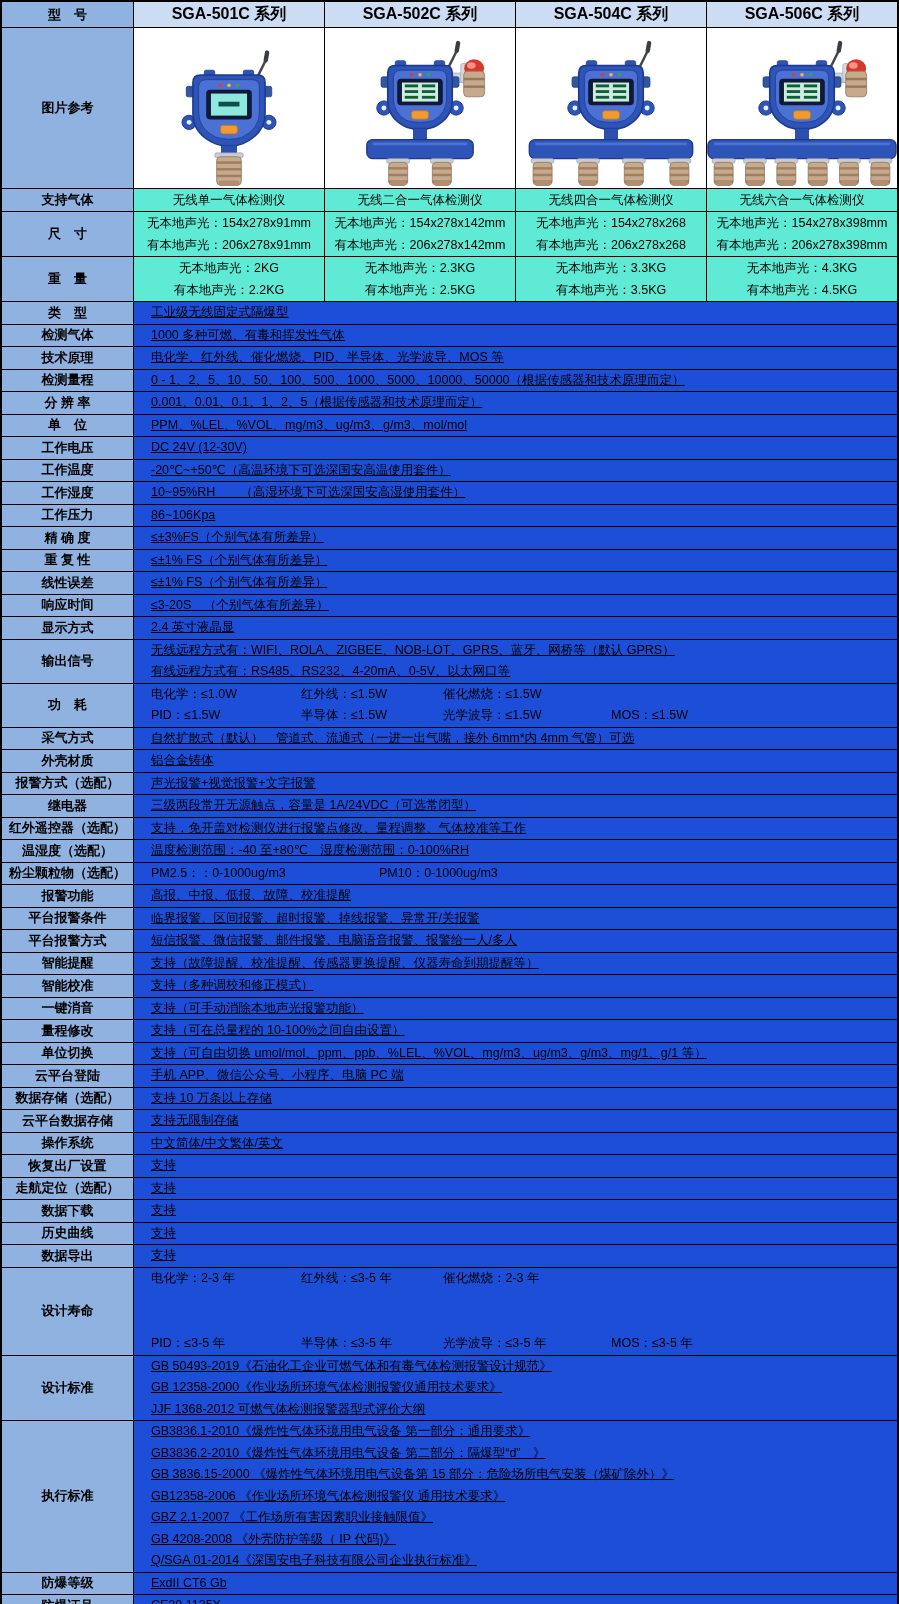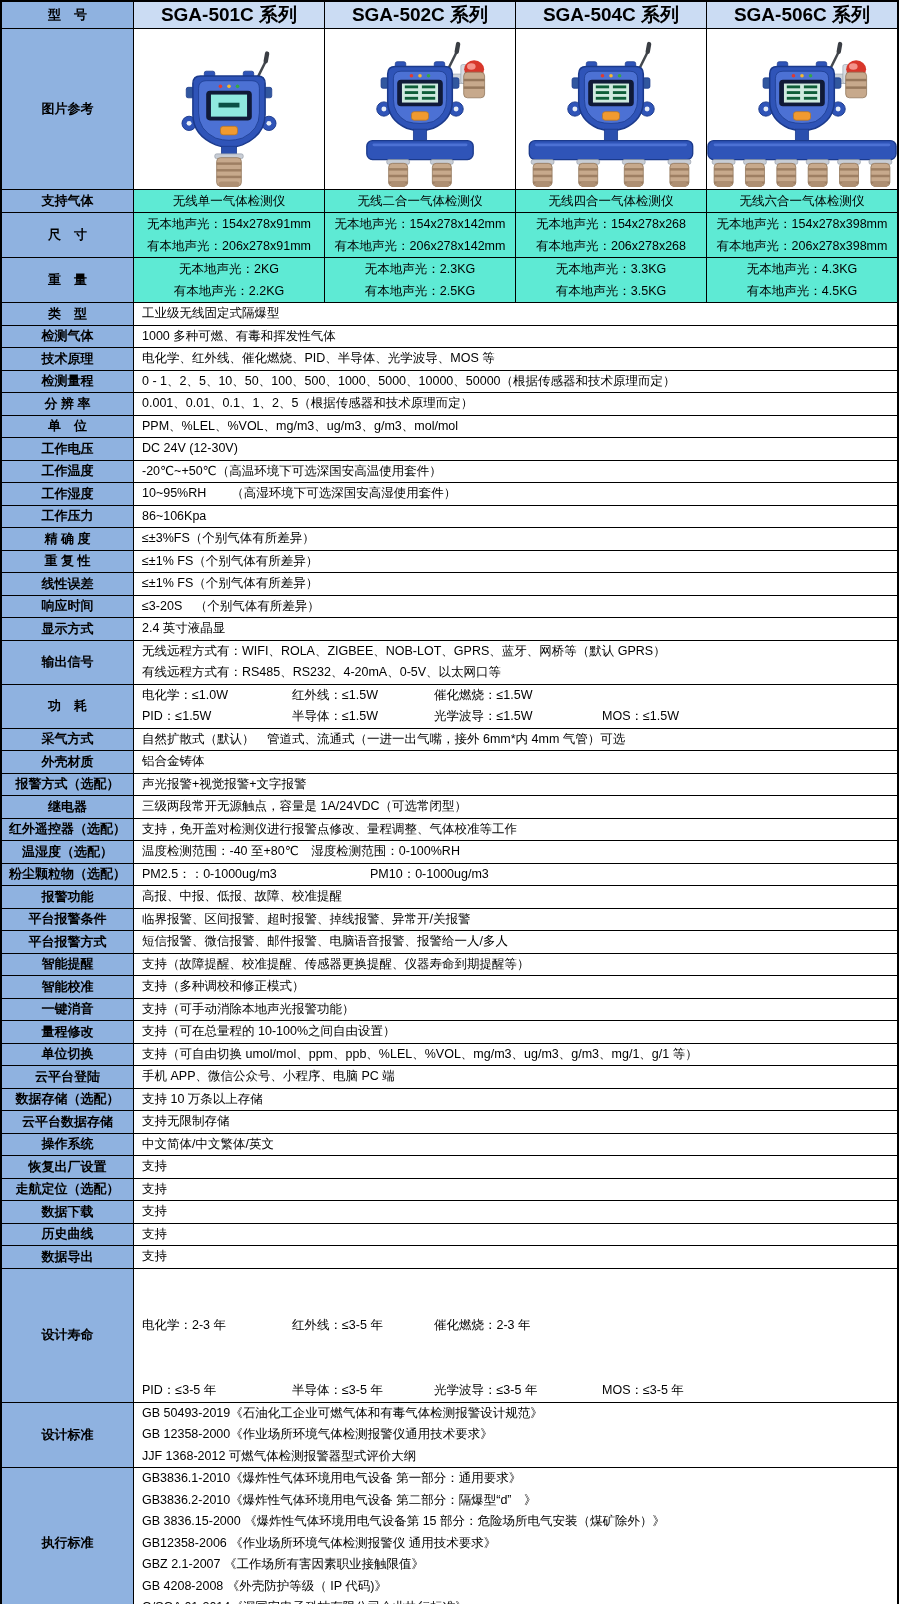--- a/index.html
+++ b/index.html
@@ -14,7 +14,7 @@
     font-weight:bold;font-size:13px;text-align:center;padding:1px 2px;line-height:16px;}
   .trow.header .cell{min-height:25px;}
   .cell.head{background:#CBDCF3;display:flex;align-items:center;justify-content:center;
-    font-weight:bold;font-size:19px;}
+    font-weight:bold;font-size:16px;}
   .trow.images .cell{min-height:160px;}
   .cell.imgcell{background:#ffffff;display:flex;align-items:flex-end;justify-content:center;}
   .cell.colv{background:#5eead4;display:flex;flex-direction:column;justify-content:center;

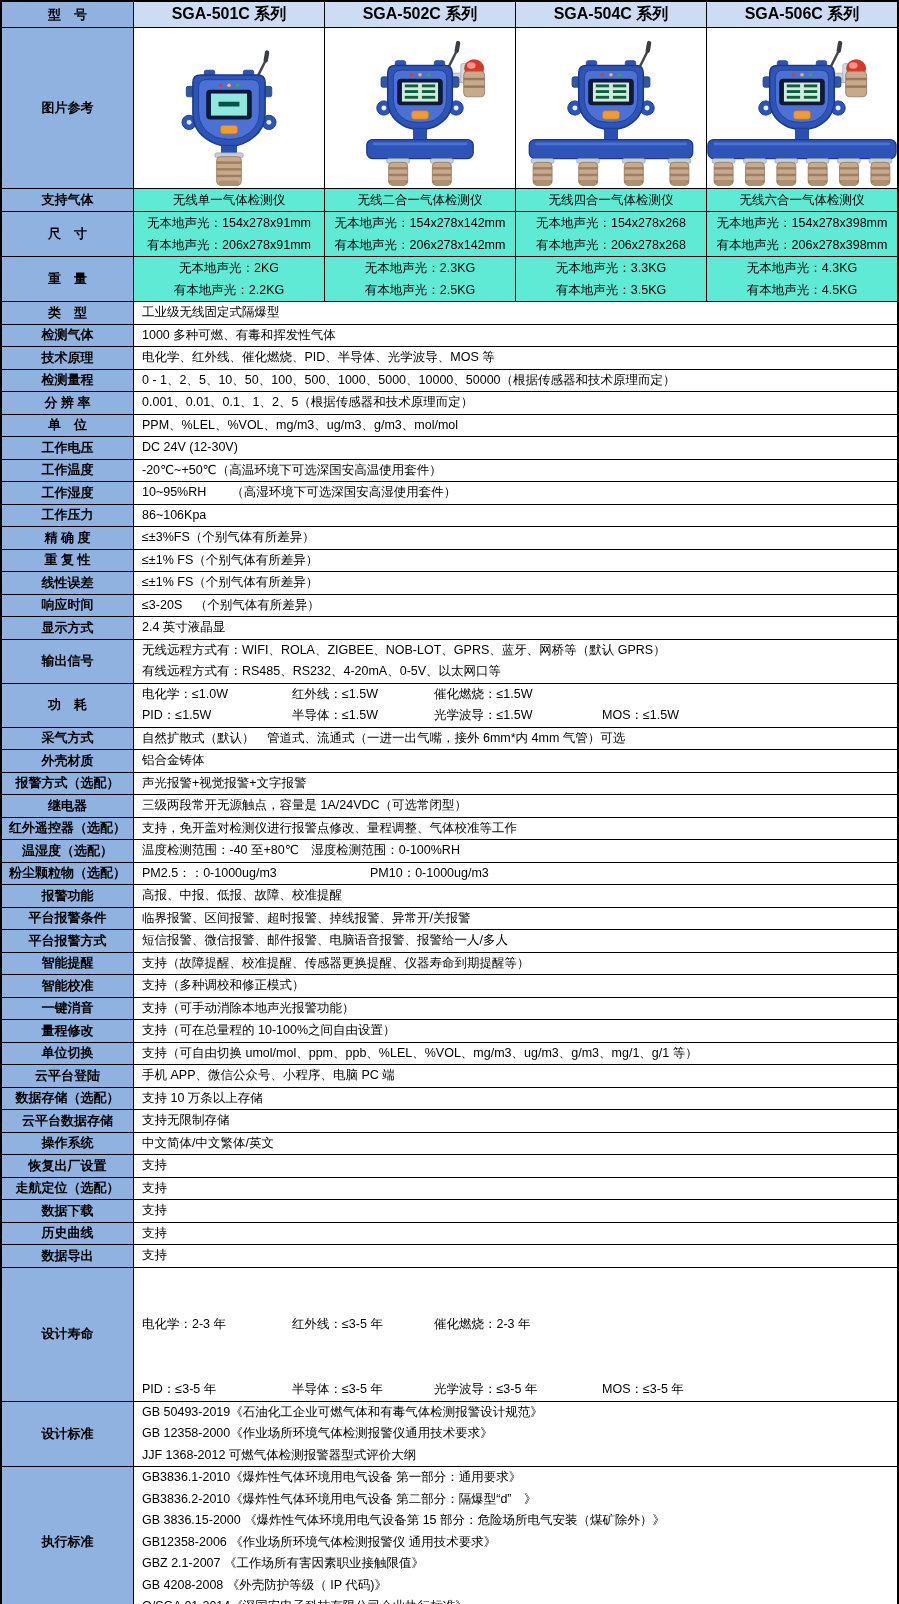--- a/index.html
+++ b/index.html
@@ -20,8 +20,8 @@
   .cell.colv{background:#5eead4;display:flex;flex-direction:column;justify-content:center;
     text-align:center;font-size:12.5px;min-height:22px;}
   .cell.colv .line{line-height:22px;white-space:nowrap;}
-  .cell.value{background:#ffffff;display:flex;flex-direction:column;justify-content:center;
-    font-size:12.5px;padding:0 0 0 8px;min-height:21px;}
+  .cell.value{background:#1d4ed8;display:flex;flex-direction:column;justify-content:center;
+    font-size:12.5px;padding:0 0 0 17px;min-height:21px;text-decoration:underline;}
   .cell.value .line{line-height:21.5px;white-space:pre-wrap;}
   .seg{display:inline-block;white-space:nowrap;}
   svg{display:block;}

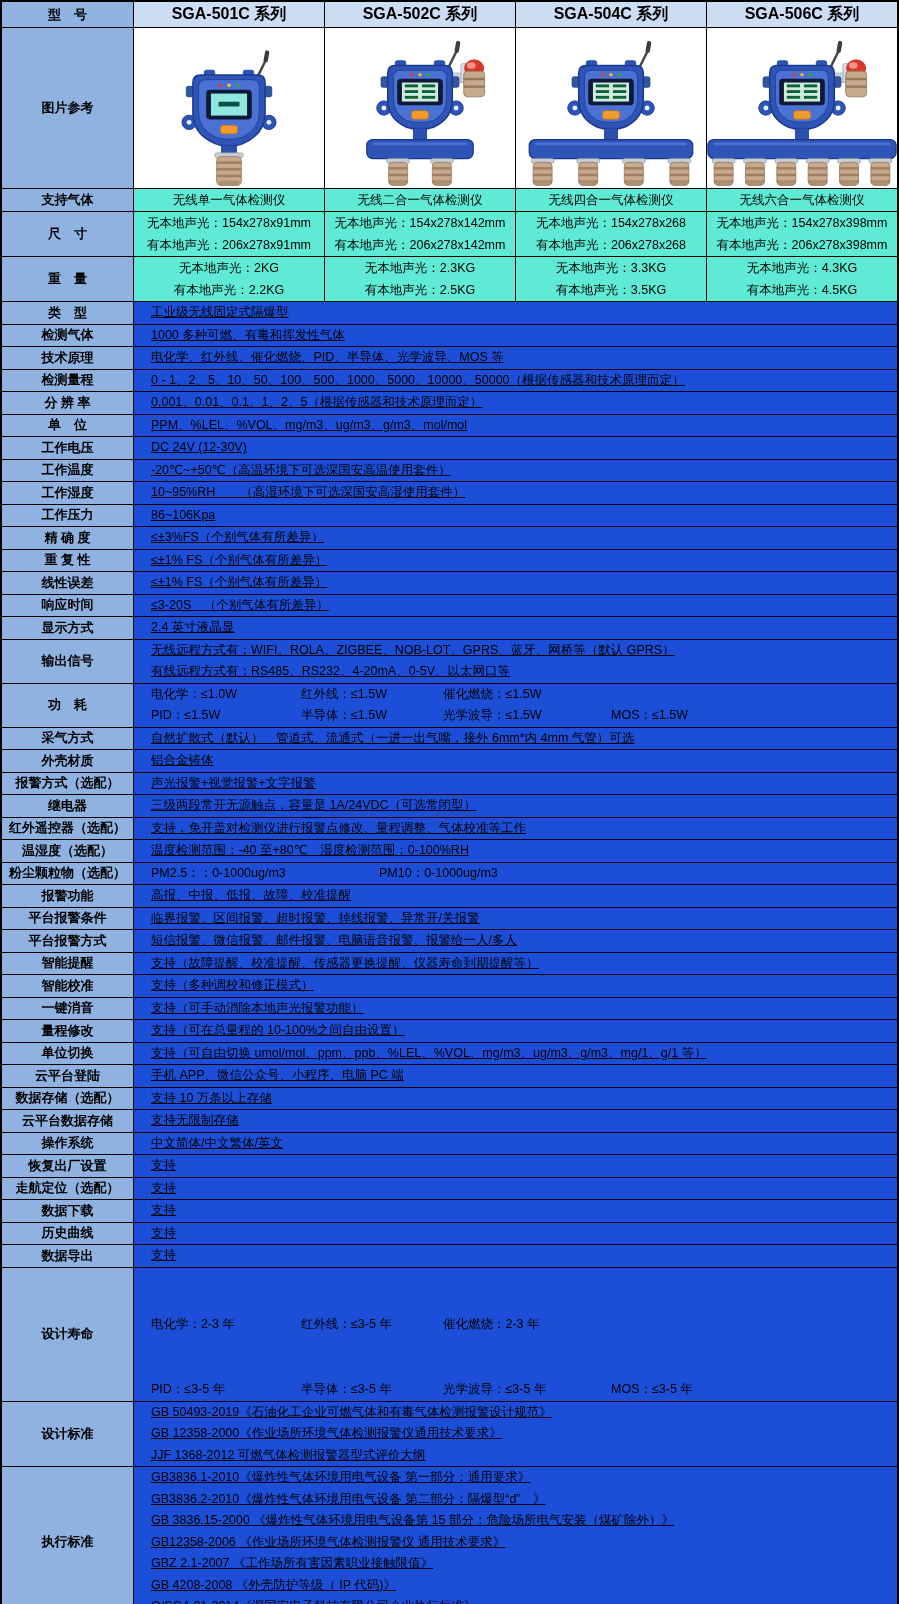--- a/index.html
+++ b/index.html
@@ -553,7 +553,7 @@
     <div class="trow spec">
       <div class="cell label">设计寿命</div>
       <div class="cell value">
-        <div class="line"><span class="seg" style="width: 150px; margin-top: 46px;">电化学：2-3 年</span><span class="seg" style="width: 142px;">红外线：≤3-5 年</span><span class="seg" style="width: 168px;">催化燃烧：2-3 年</span></div>
+        <div class="line"><span class="seg" style="width: 150px;">电化学：2-3 年</span><span class="seg" style="width: 142px;">红外线：≤3-5 年</span><span class="seg" style="width: 168px;">催化燃烧：2-3 年</span></div>
         <div class="line"><span class="seg" style="width: 150px;">PID：≤3-5 年</span><span class="seg" style="width: 142px; margin-top: 44px;">半导体：≤3-5 年</span><span class="seg" style="width: 168px;">光学波导：≤3-5 年</span><span class="seg">MOS：≤3-5 年</span></div>
       </div>
     </div>

